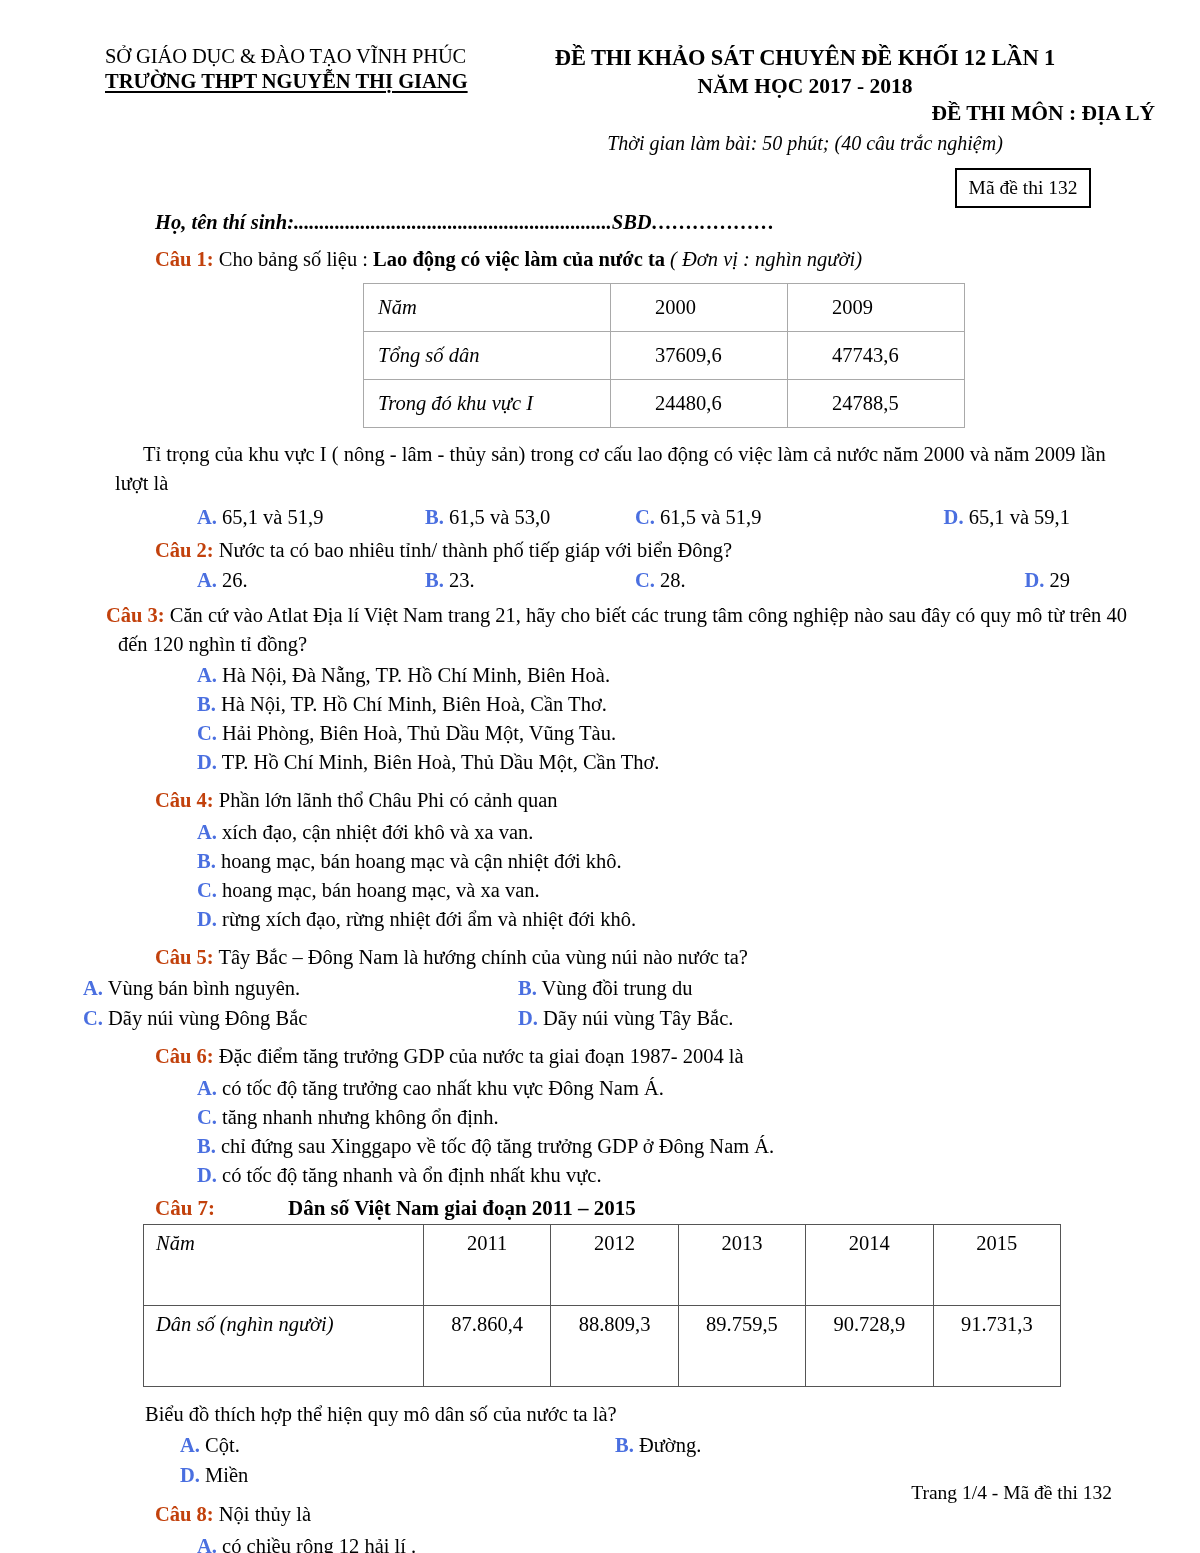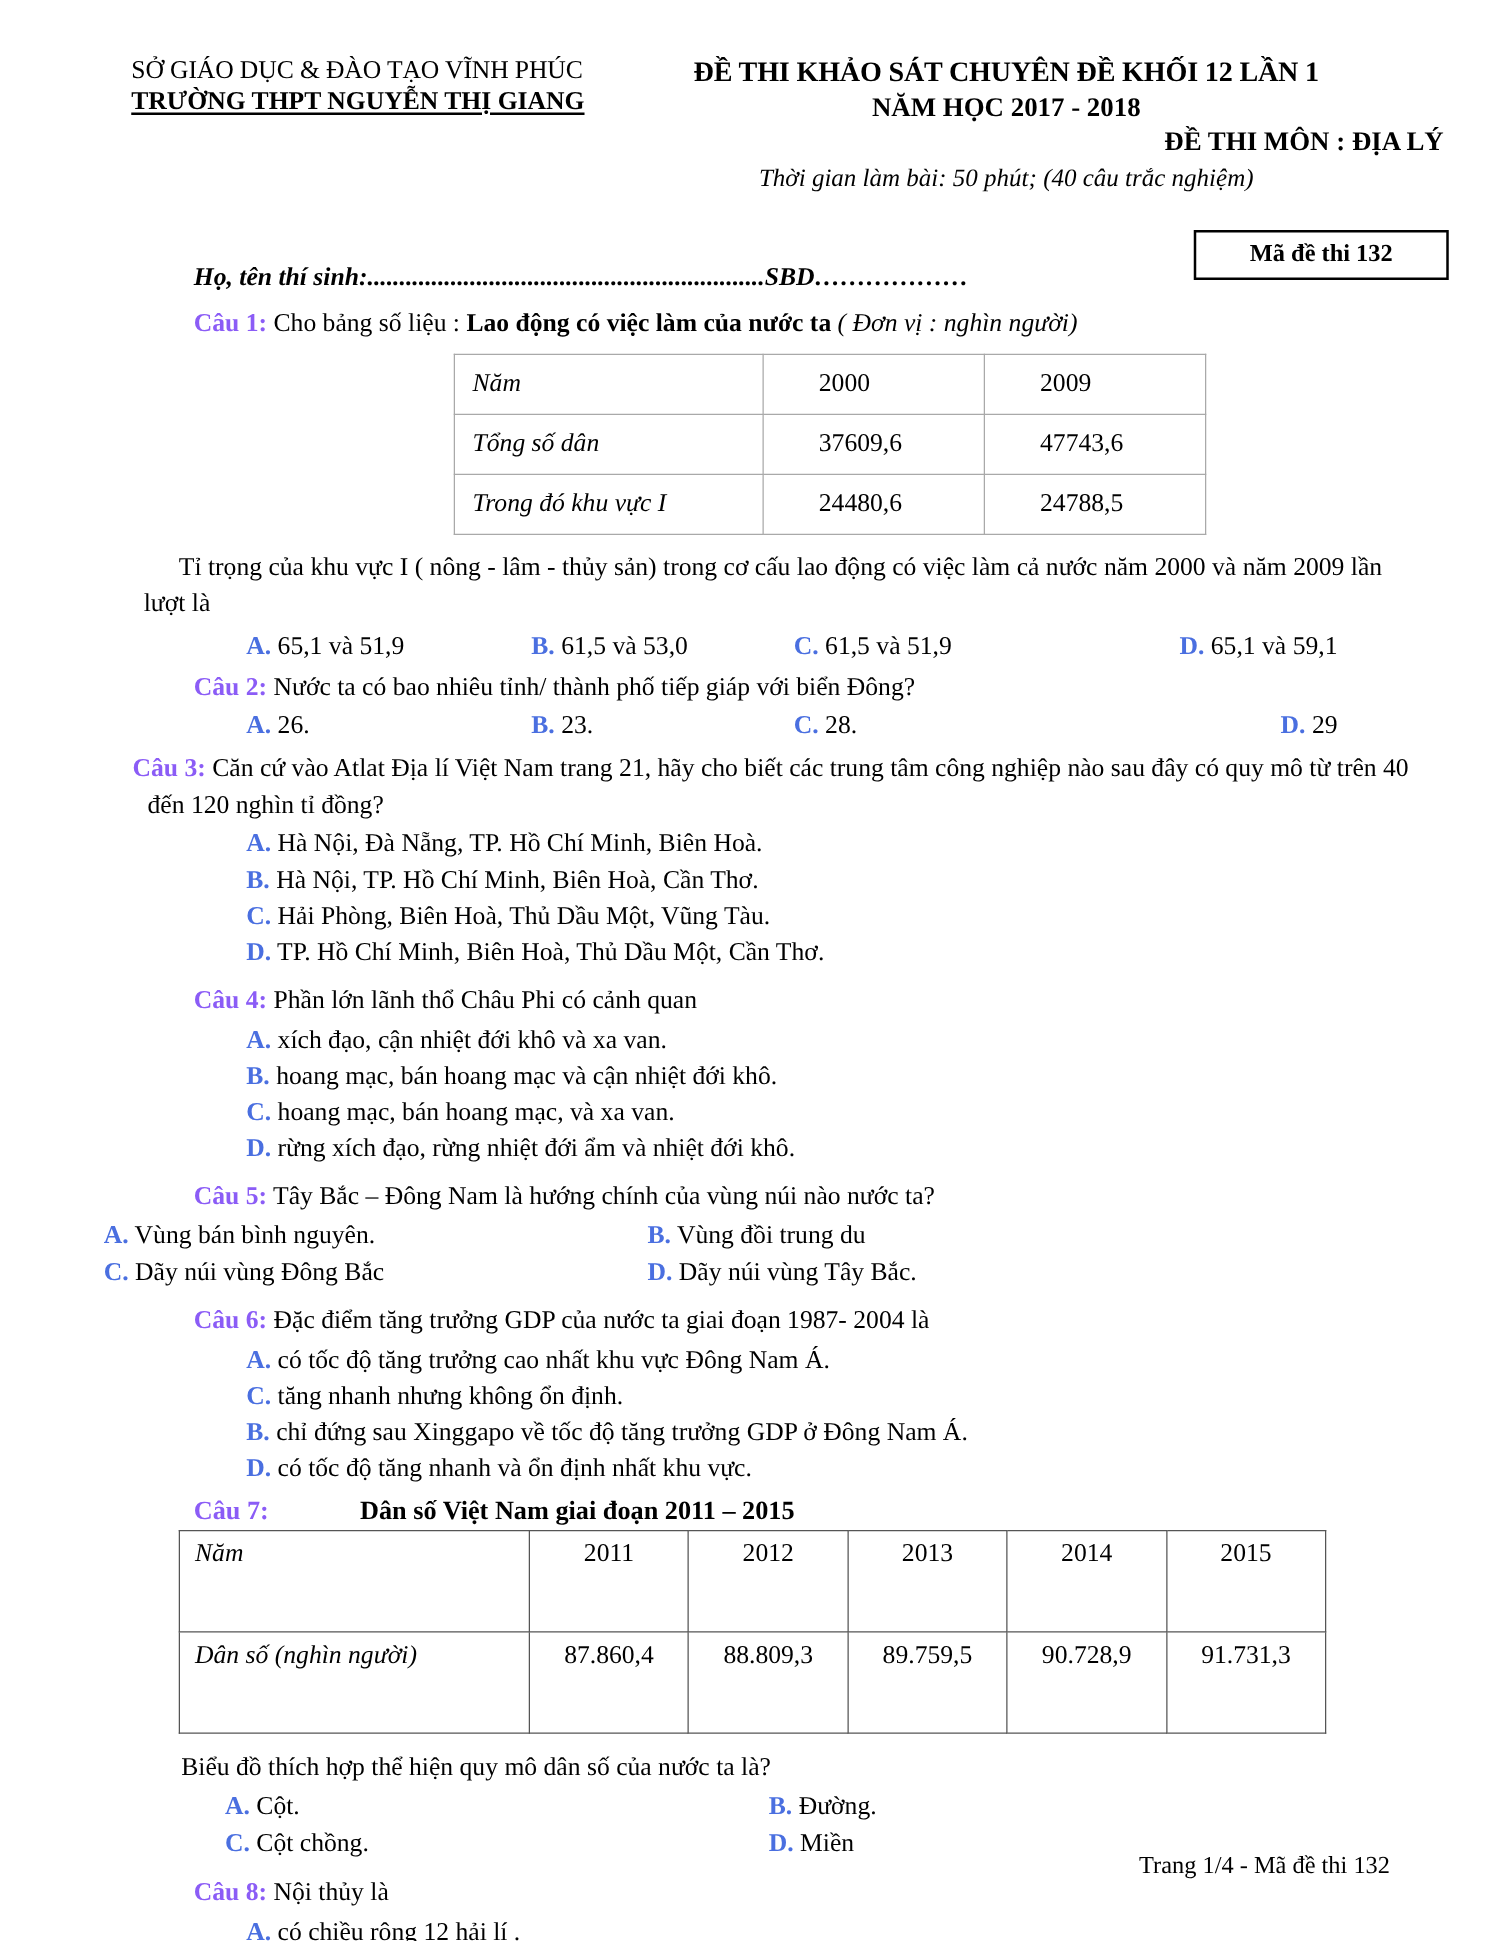--- a/index.html
+++ b/index.html
@@ -77,15 +77,15 @@
   .code-box {
     position: absolute;
     left: 955px;
-    top: 184px;
-    width: 204px;
+    top: 168px;
+    width: 136px;
     height: 40px;
     border: 2.5px solid #000;
     display: flex;
     align-items: center;
     justify-content: center;
     font-size: 19.5px;
-    font-weight: bold;
+    font-weight: normal;
     box-sizing: border-box;
   }
 

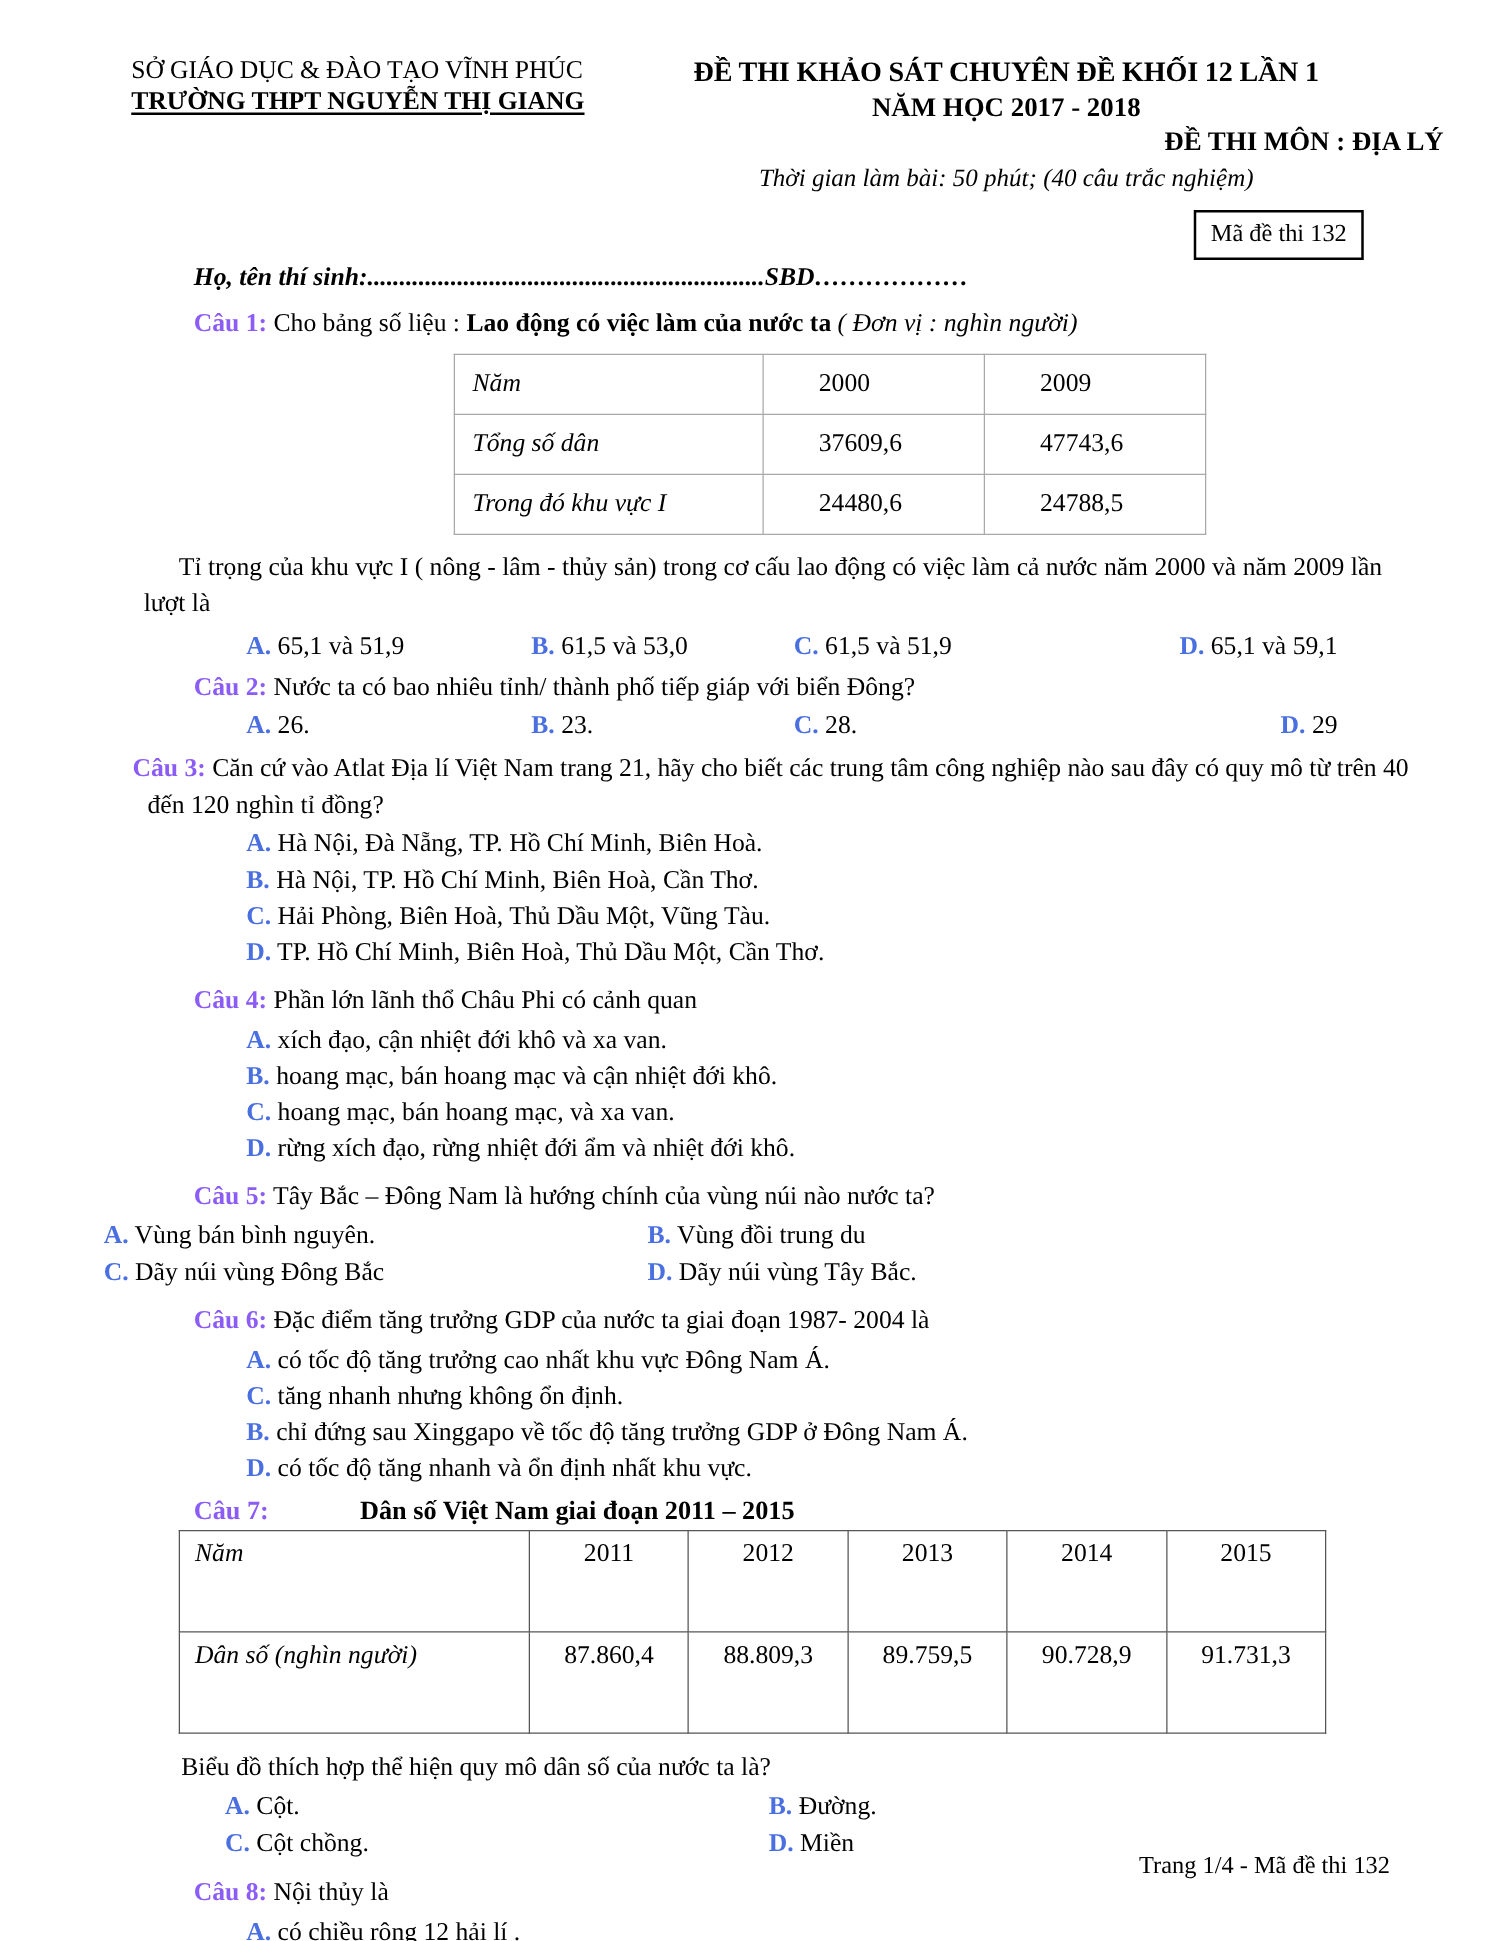--- a/index.html
+++ b/index.html
@@ -118,7 +118,7 @@
     padding-left: 115px;
   }
   .q-label {
-    color: #8b5cf6;
+    color: #c2410c;
     font-weight: bold;
   }
   .b { font-weight: bold; }

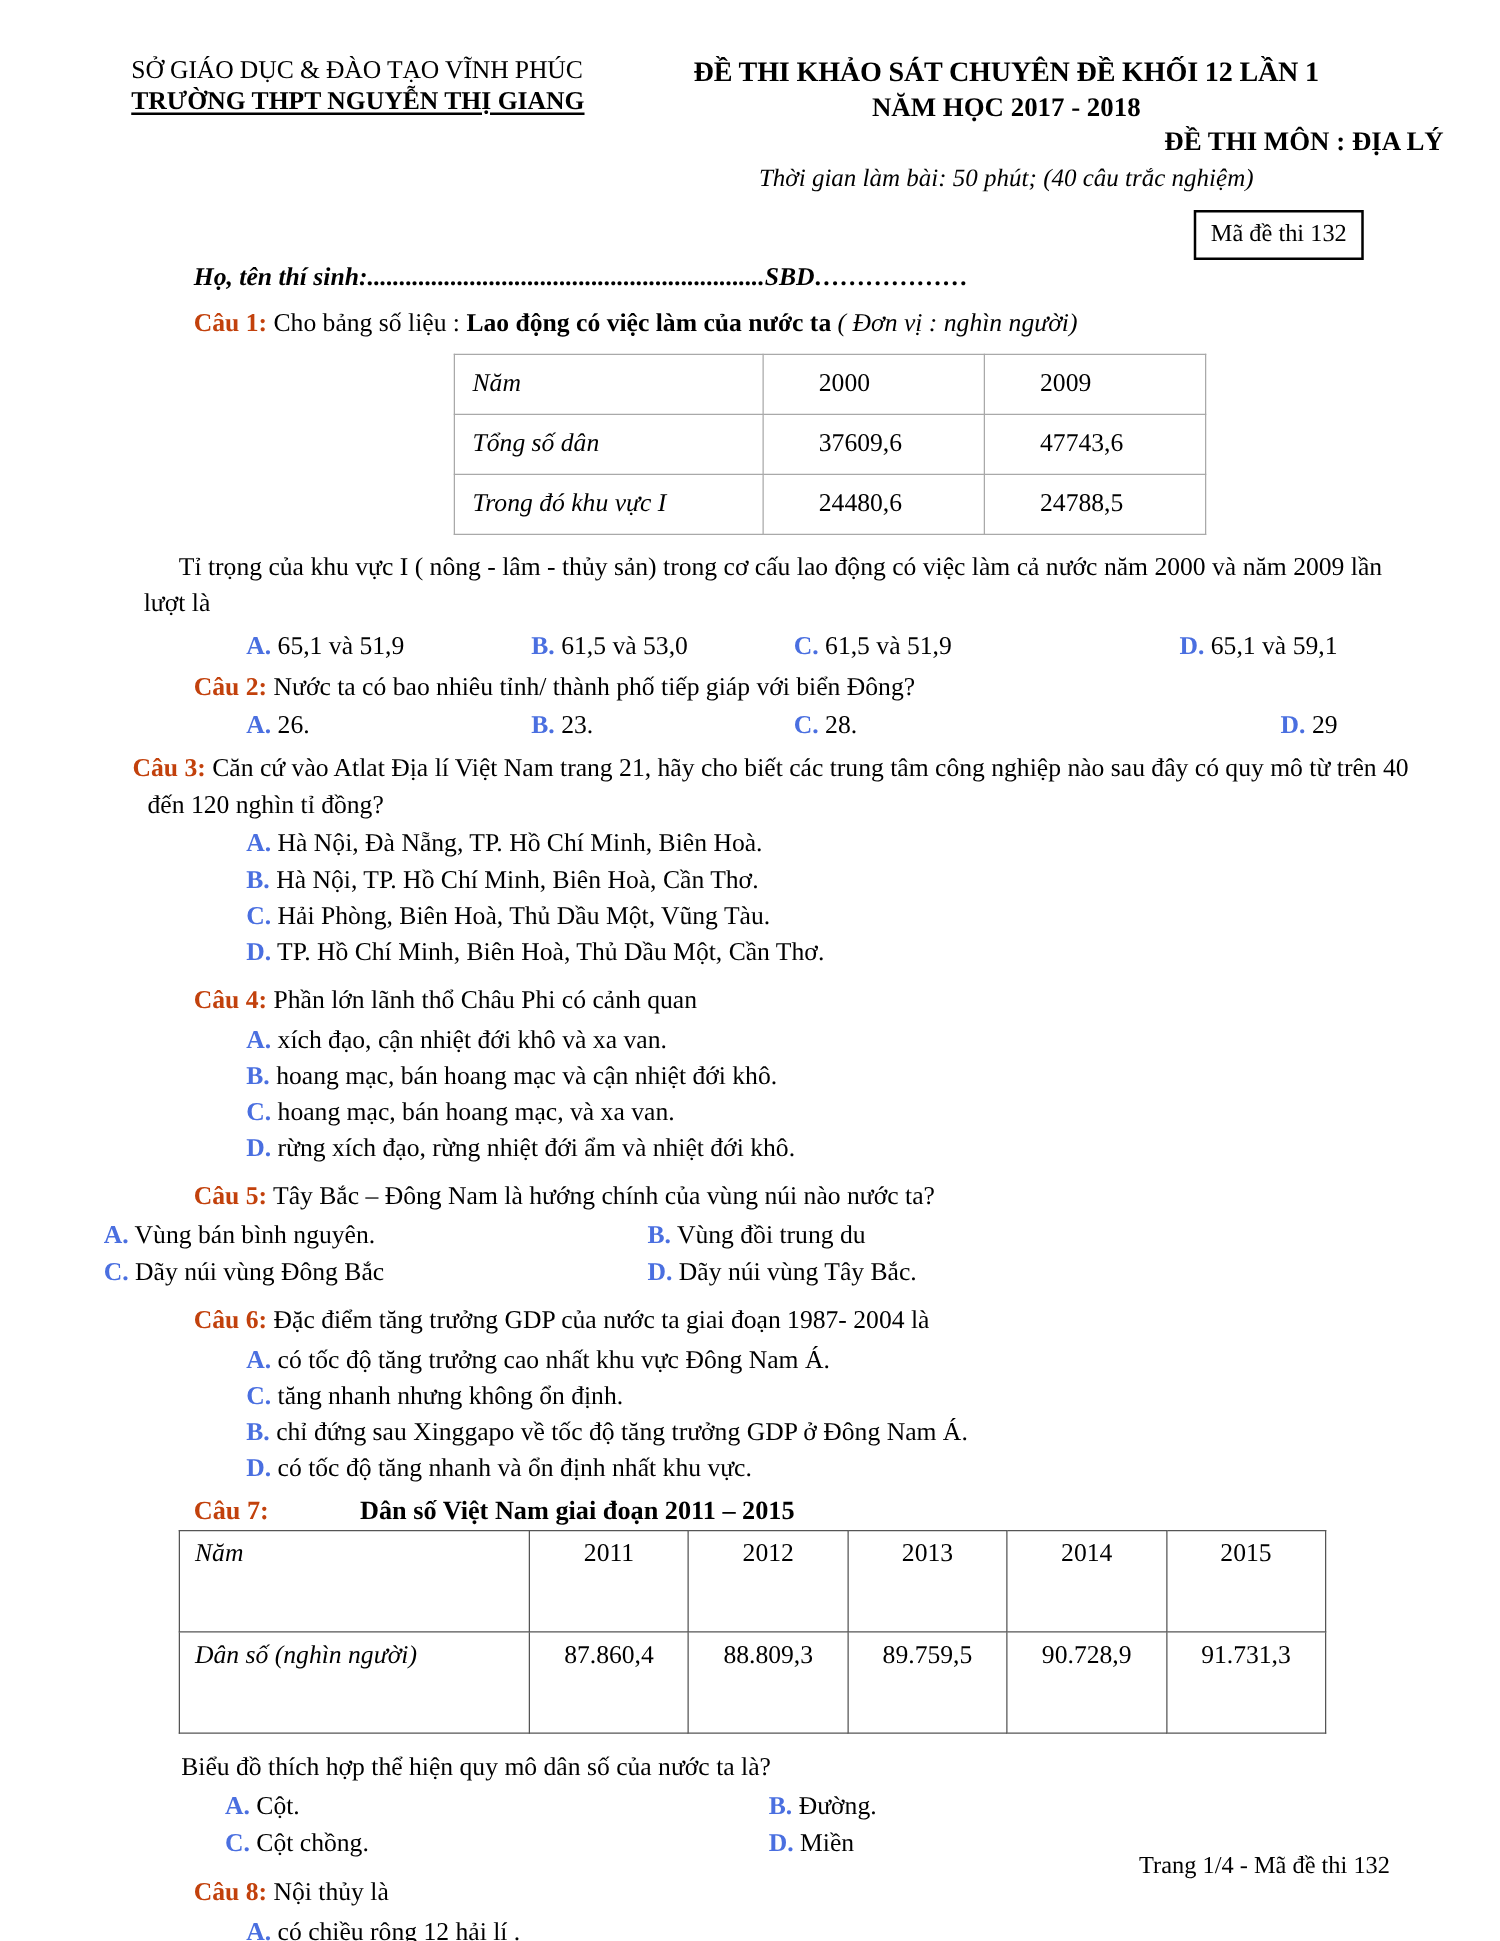--- a/index.html
+++ b/index.html
@@ -350,7 +350,6 @@
       <div class="opts-grid2" style="margin-top:3px; padding-left:180px;">
         <div><span class="opt-label">A.</span><span> Cột.</span></div>
         <div><span class="opt-label">B.</span><span> Đường.</span></div>
-        <div><span class="opt-label">C.</span><span> Cột chồng.</span></div>
         <div><span class="opt-label">D.</span><span> Miền</span></div>
       </div>
     </div>

